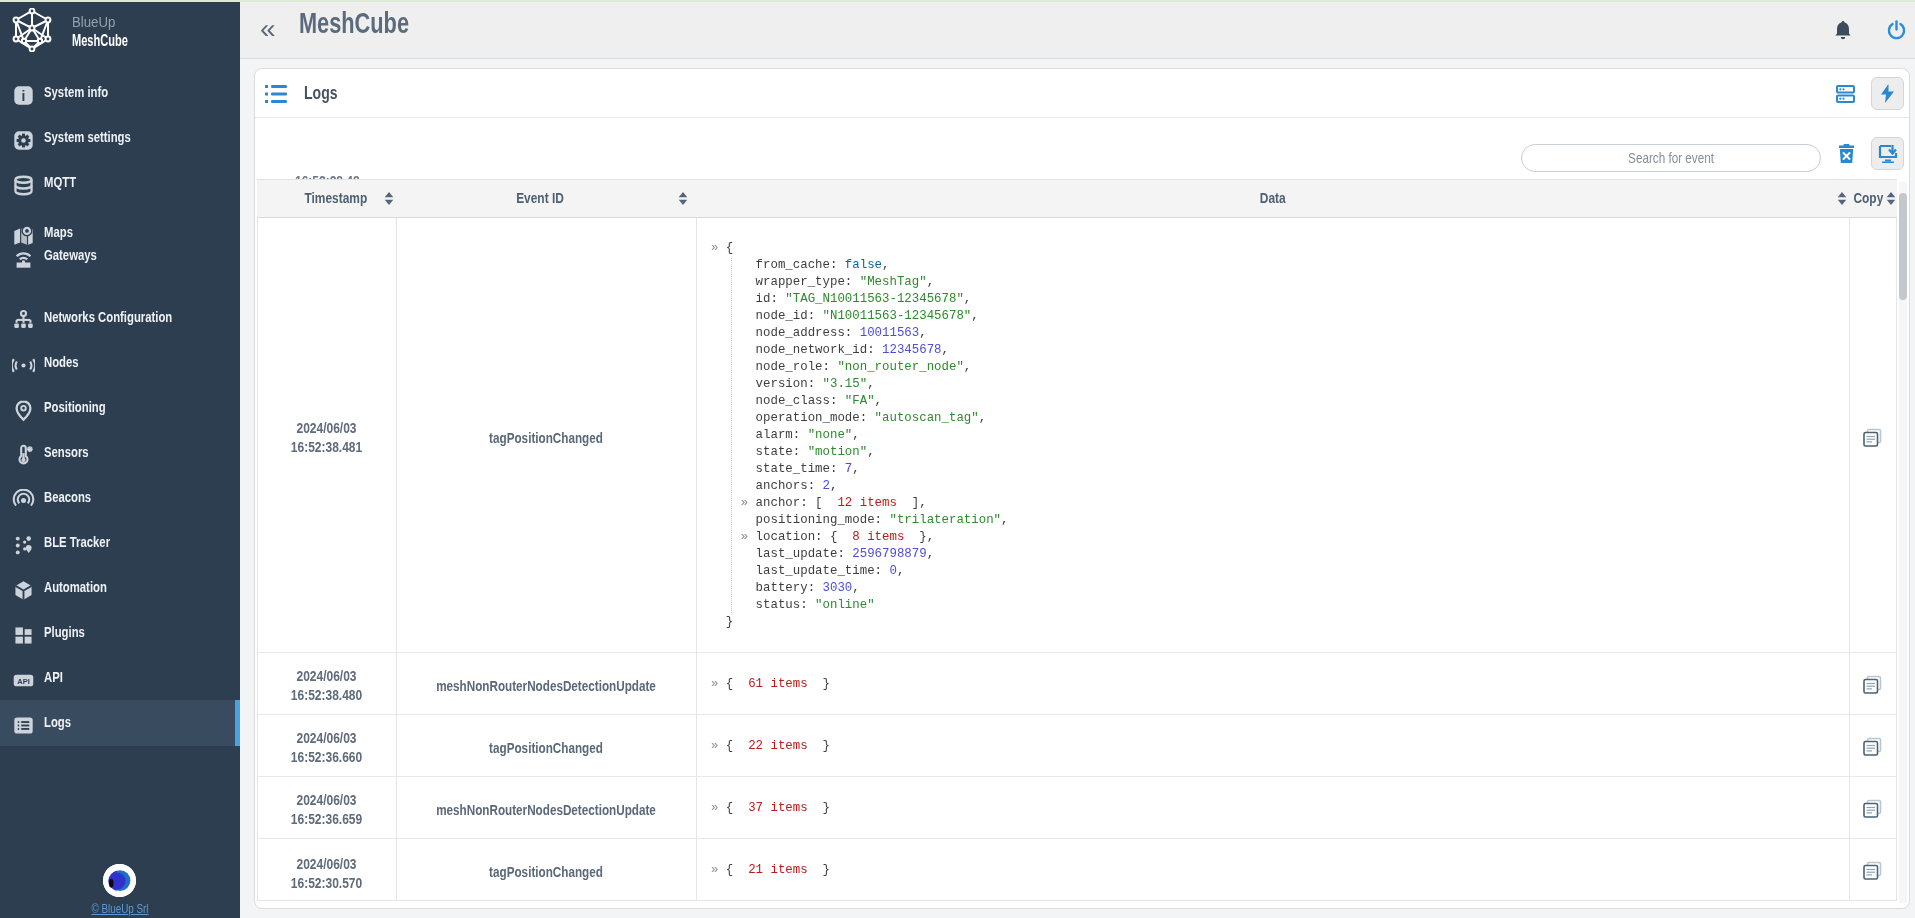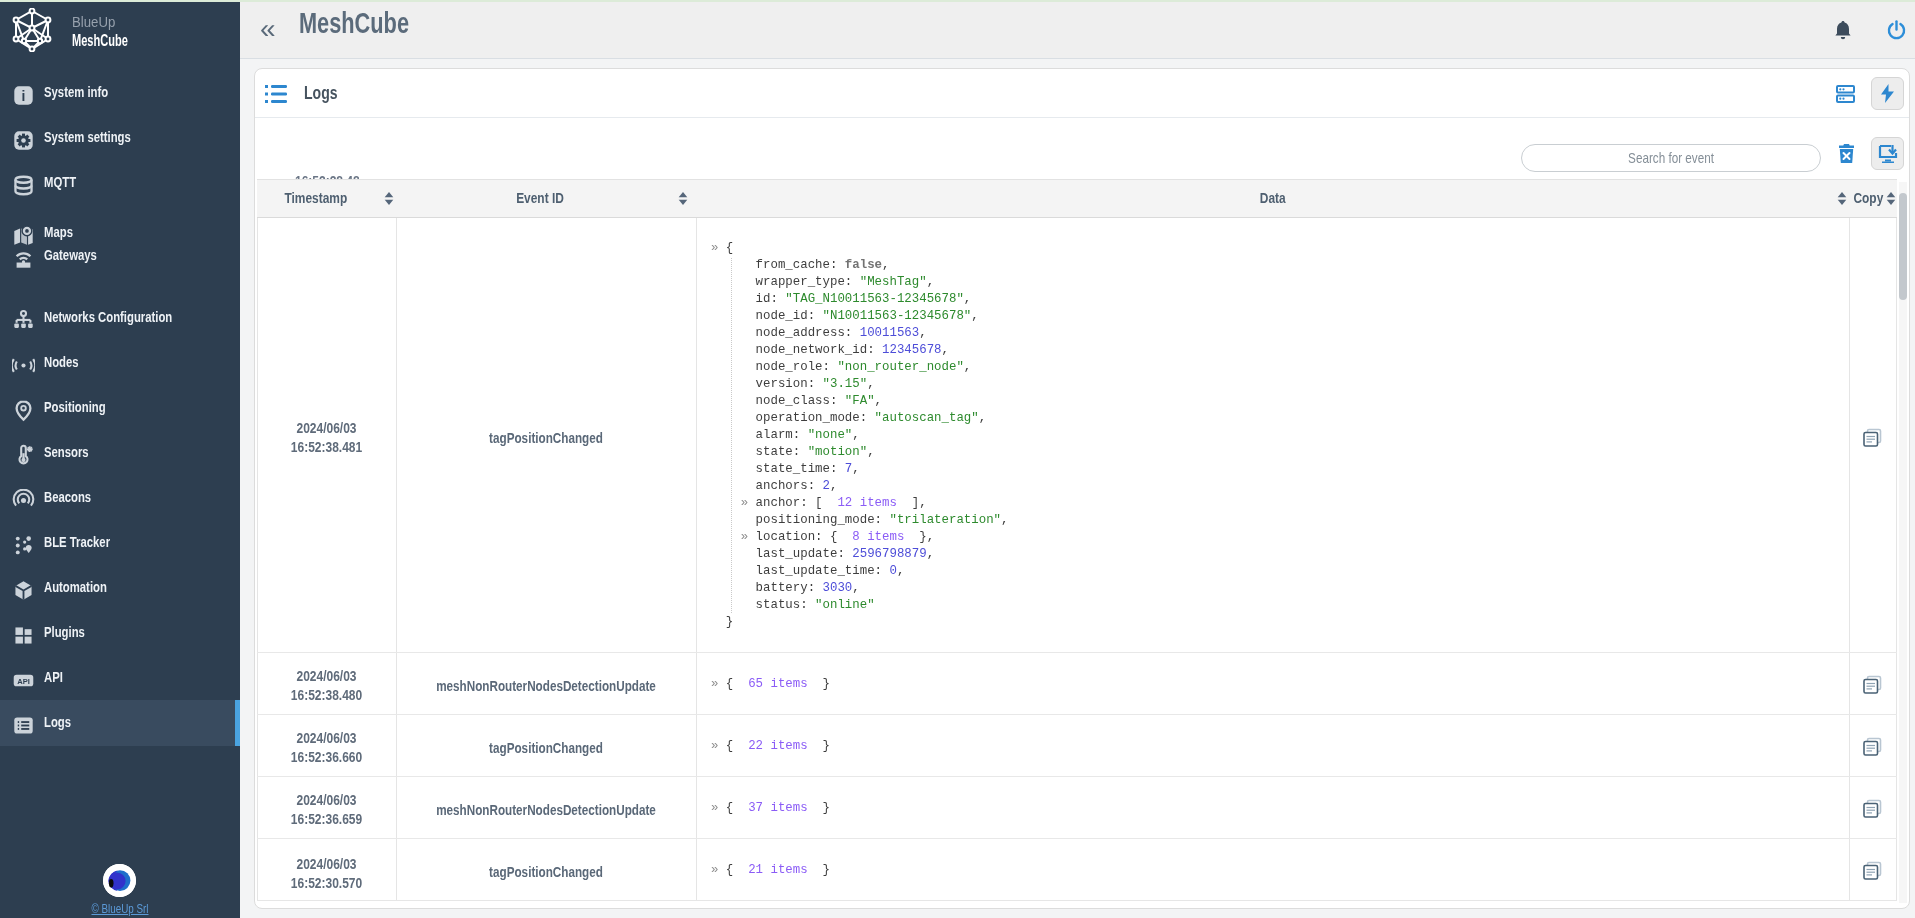--- a/index.html
+++ b/index.html
@@ -331,7 +331,7 @@
   <div style="margin-top:-4px;font-size:15px;font-weight:bold;color:#6b7686;transform:scaleX(.8);transform-origin:left top;">16:52:28.480</div>
 </div>
 <div id="thead" class="abs"></div>
-<div class="th abs" style="left:253px;width:139px;top:179px;padding-right:13px;">
+<div class="th abs" style="left:273px;width:139px;top:179px;padding-right:13px;">
     <span>Timestamp</span>
   </div>
 <div class="th abs" style="left:396px;width:300px;top:179px;padding-right:11px;">

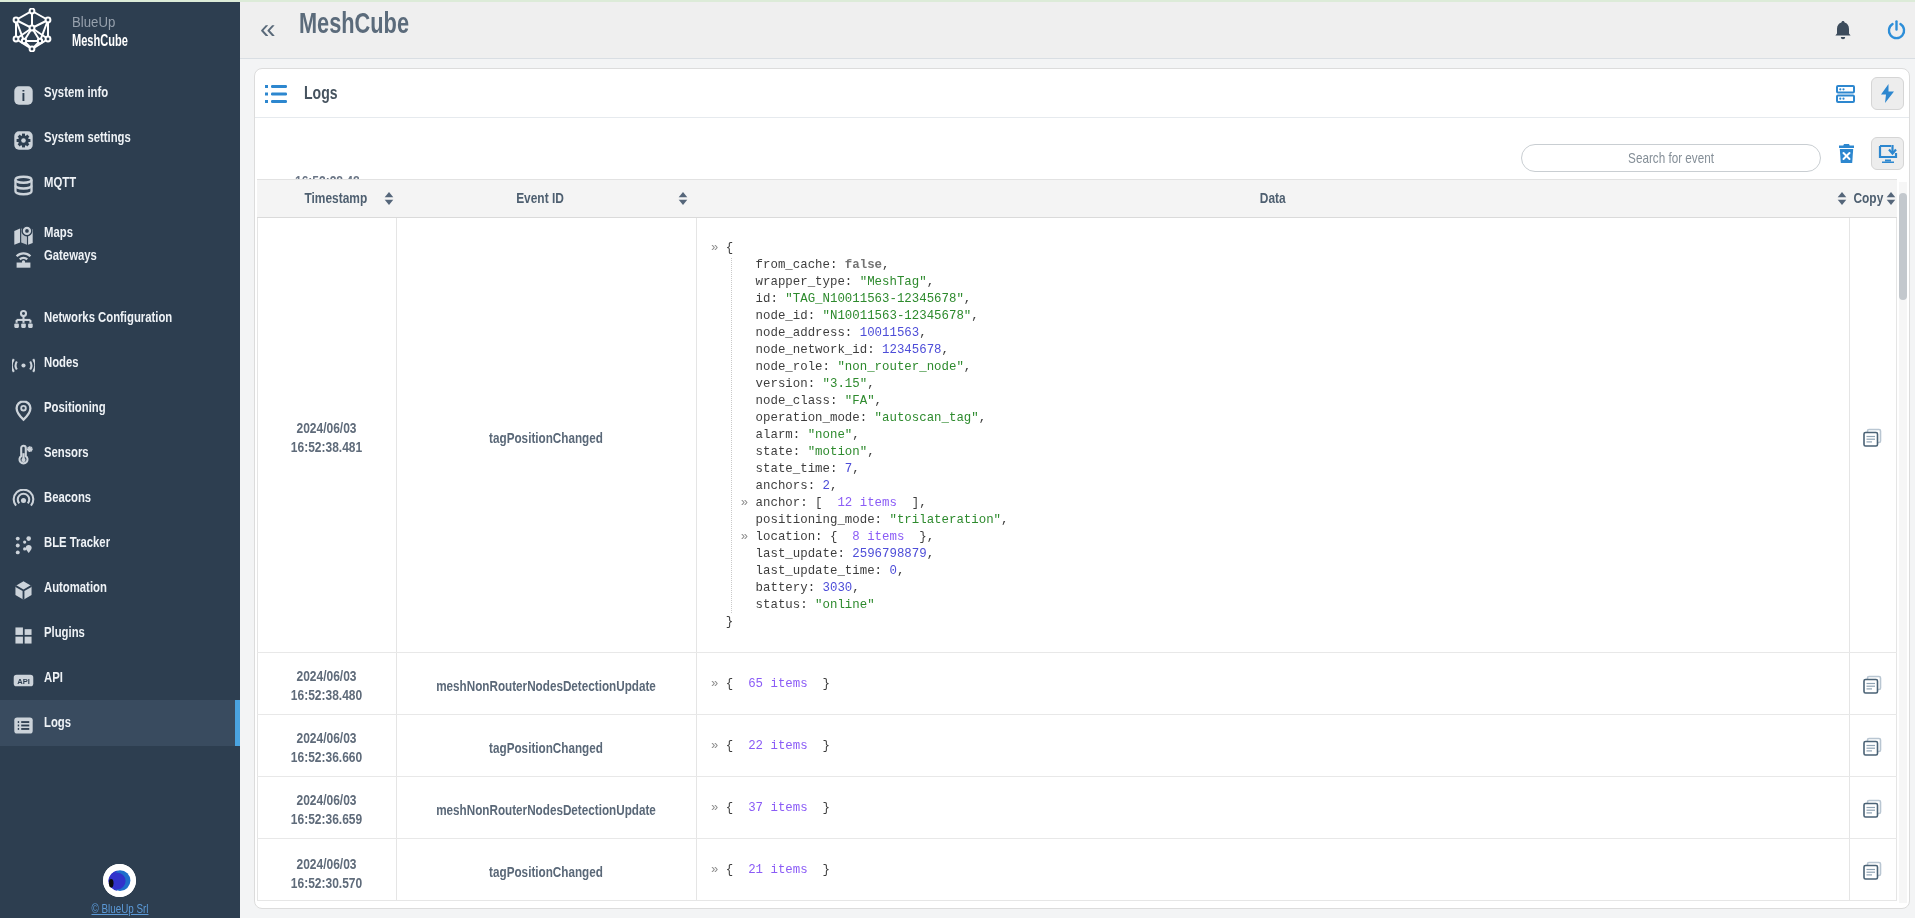--- a/index.html
+++ b/index.html
@@ -42,7 +42,7 @@
 pre.json { position:absolute; font-family:"Liberation Mono", monospace; font-size:12.4px; line-height:17px; color:#3e3e3e; }
 pre.json .s { color:#2d8a2d; }
 pre.json .n { color:#4d4dd8;text-align:right; }
-pre.json .b { color:#737373; font-weight:bold; }
+pre.json .b { color:#0369a1; font-weight:normal; }
 pre.json .g { color:#8b5cf6; }
 pre.json .a { color:#8e8e8e; }
 </style>

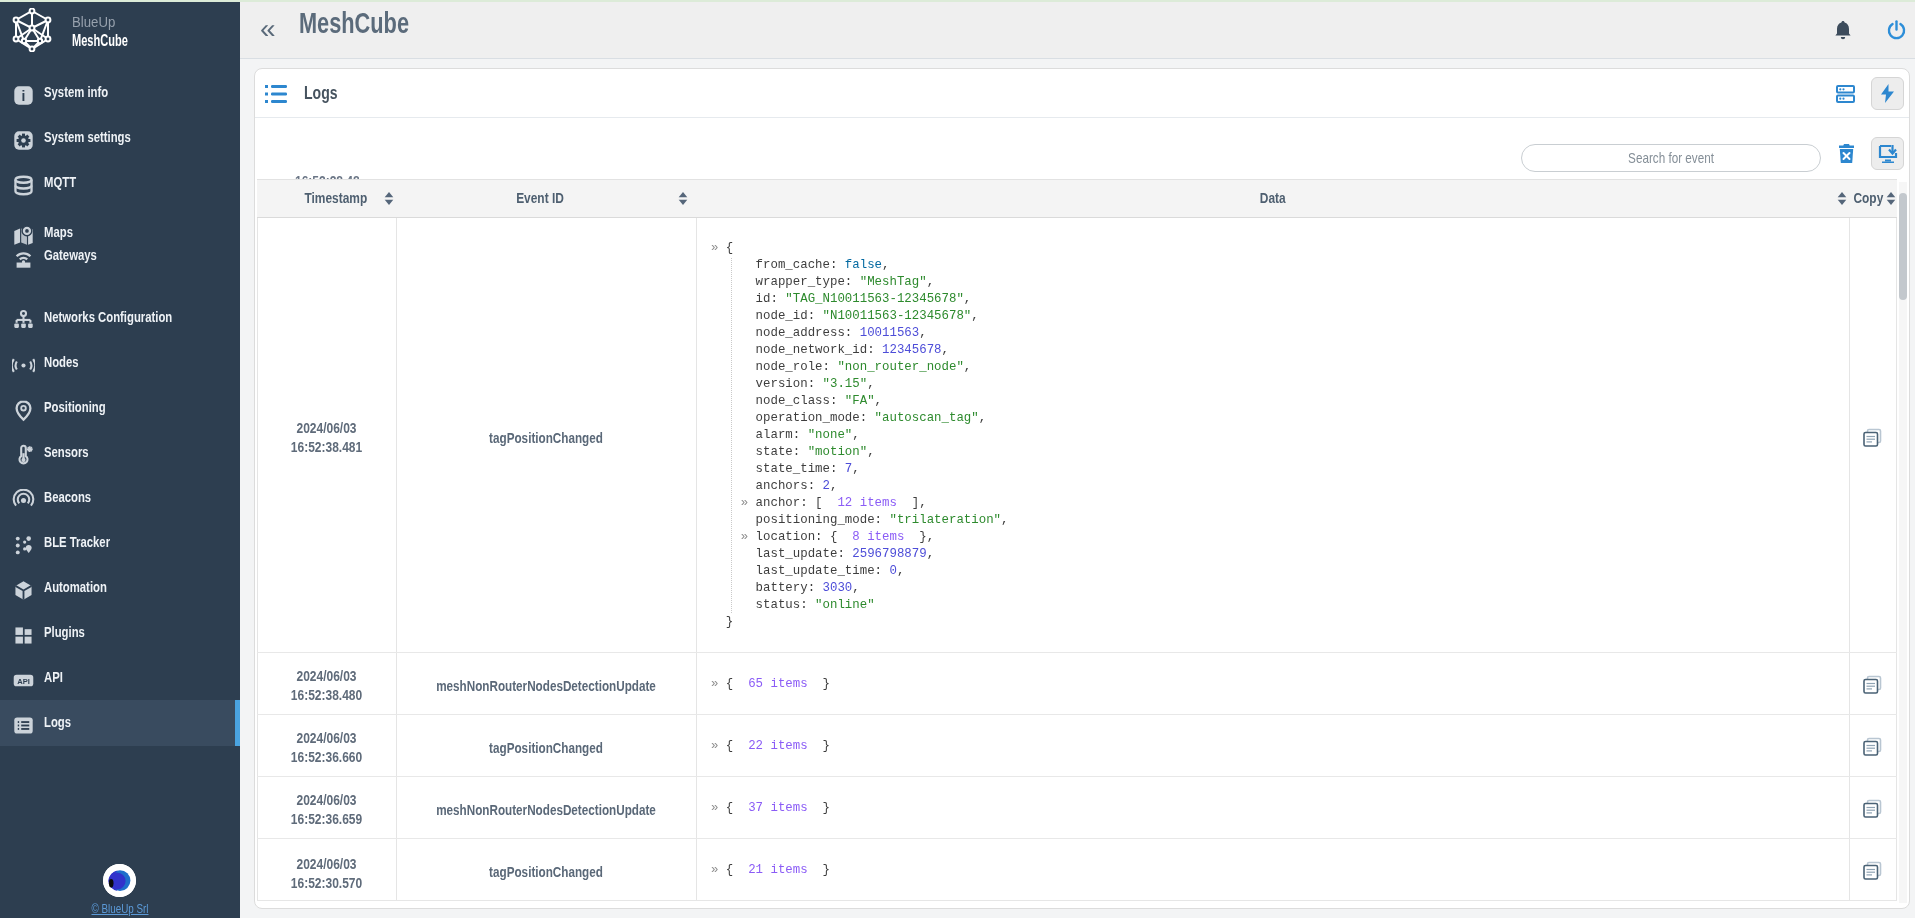--- a/index.html
+++ b/index.html
@@ -43,7 +43,7 @@
 pre.json .s { color:#2d8a2d; }
 pre.json .n { color:#4d4dd8;text-align:right; }
 pre.json .b { color:#0369a1; font-weight:normal; }
-pre.json .g { color:#8b5cf6; }
+pre.json .g { color:#b91c1c; }
 pre.json .a { color:#8e8e8e; }
 </style>
 </head>

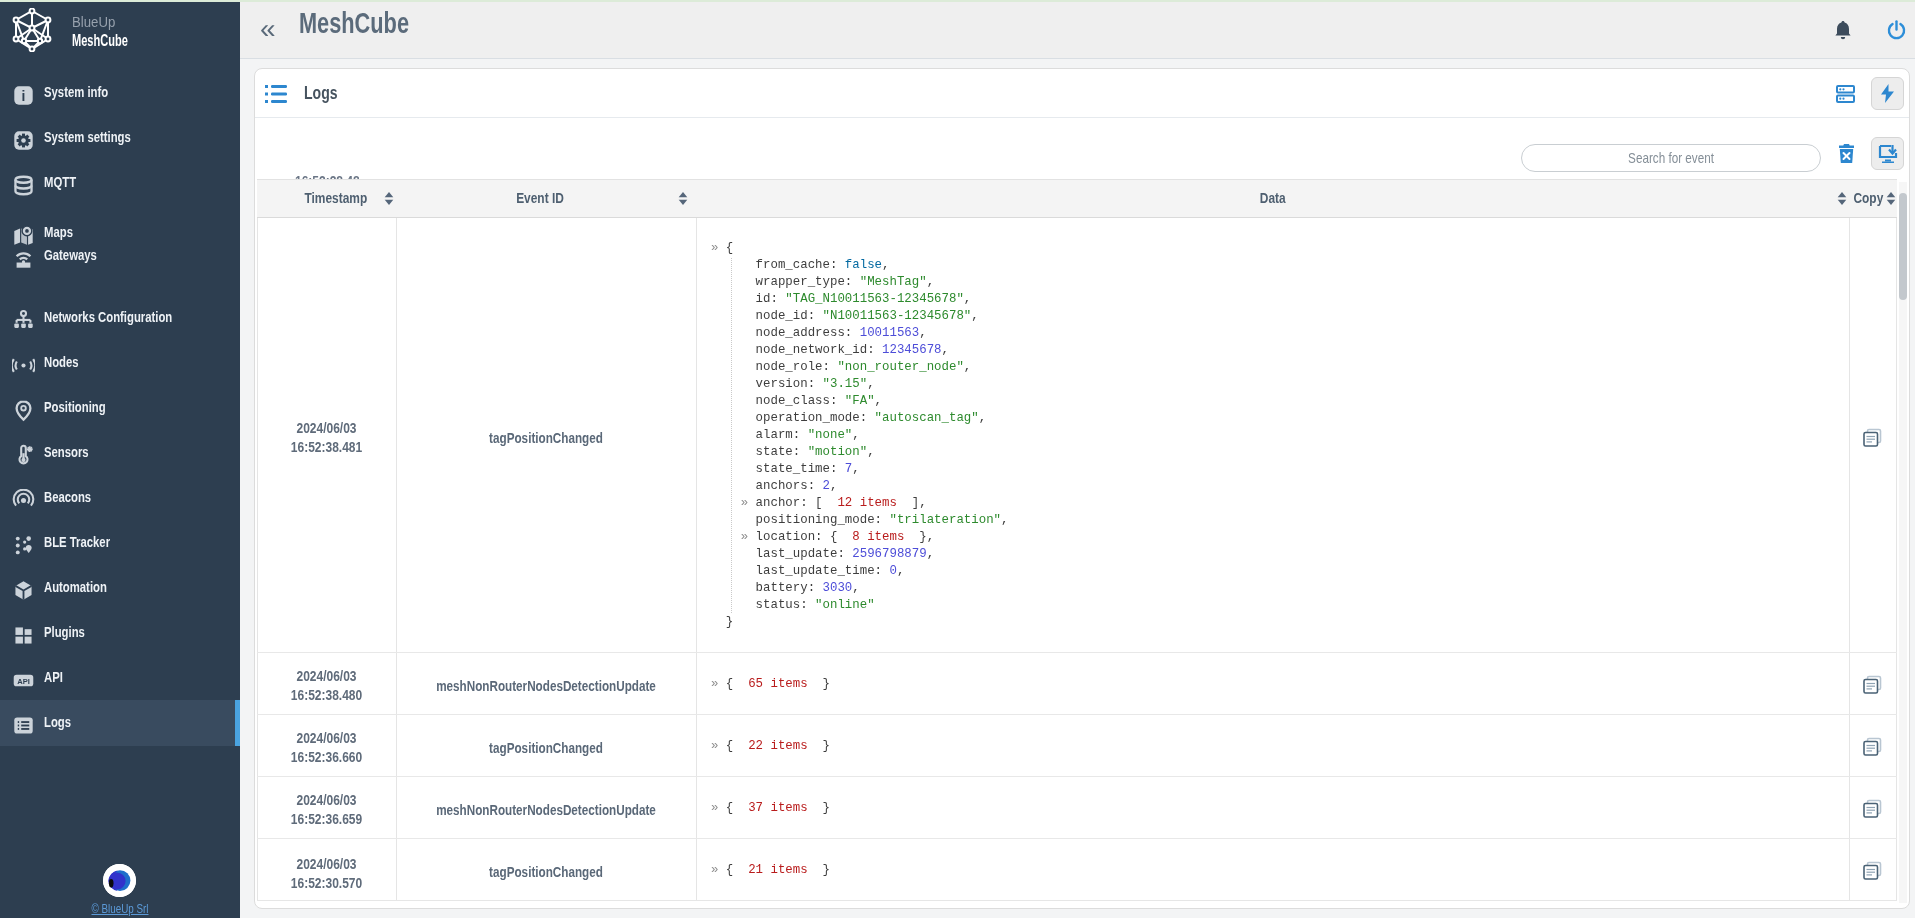--- a/index.html
+++ b/index.html
@@ -398,7 +398,7 @@
 <div class="abs" style="left:731px;top:258px;width:1px;height:355px;border-left:1px dotted #c9c9c9;"></div>
 <div class="cell abs" style="left:257px;top:667px;width:139px;">2024/06/03<br>16:52:38.480</div>
 <div class="ev abs" style="left:396px;top:677px;width:300px;">meshNonRouterNodesDetectionUpdate</div>
-<pre class="json abs" style="left:711px;top:676px;"><span class="a">»</span> {  <span class="g">65 items</span>  }</pre>
+<pre class="json abs" style="left:711px;top:676px;"><span class="a">»</span> {  <span class="g">61 items</span>  }</pre>
 <div class="cell abs" style="left:257px;top:729px;width:139px;">2024/06/03<br>16:52:36.660</div>
 <div class="ev abs" style="left:396px;top:739px;width:300px;">tagPositionChanged</div>
 <pre class="json abs" style="left:711px;top:738px;"><span class="a">»</span> {  <span class="g">22 items</span>  }</pre>

